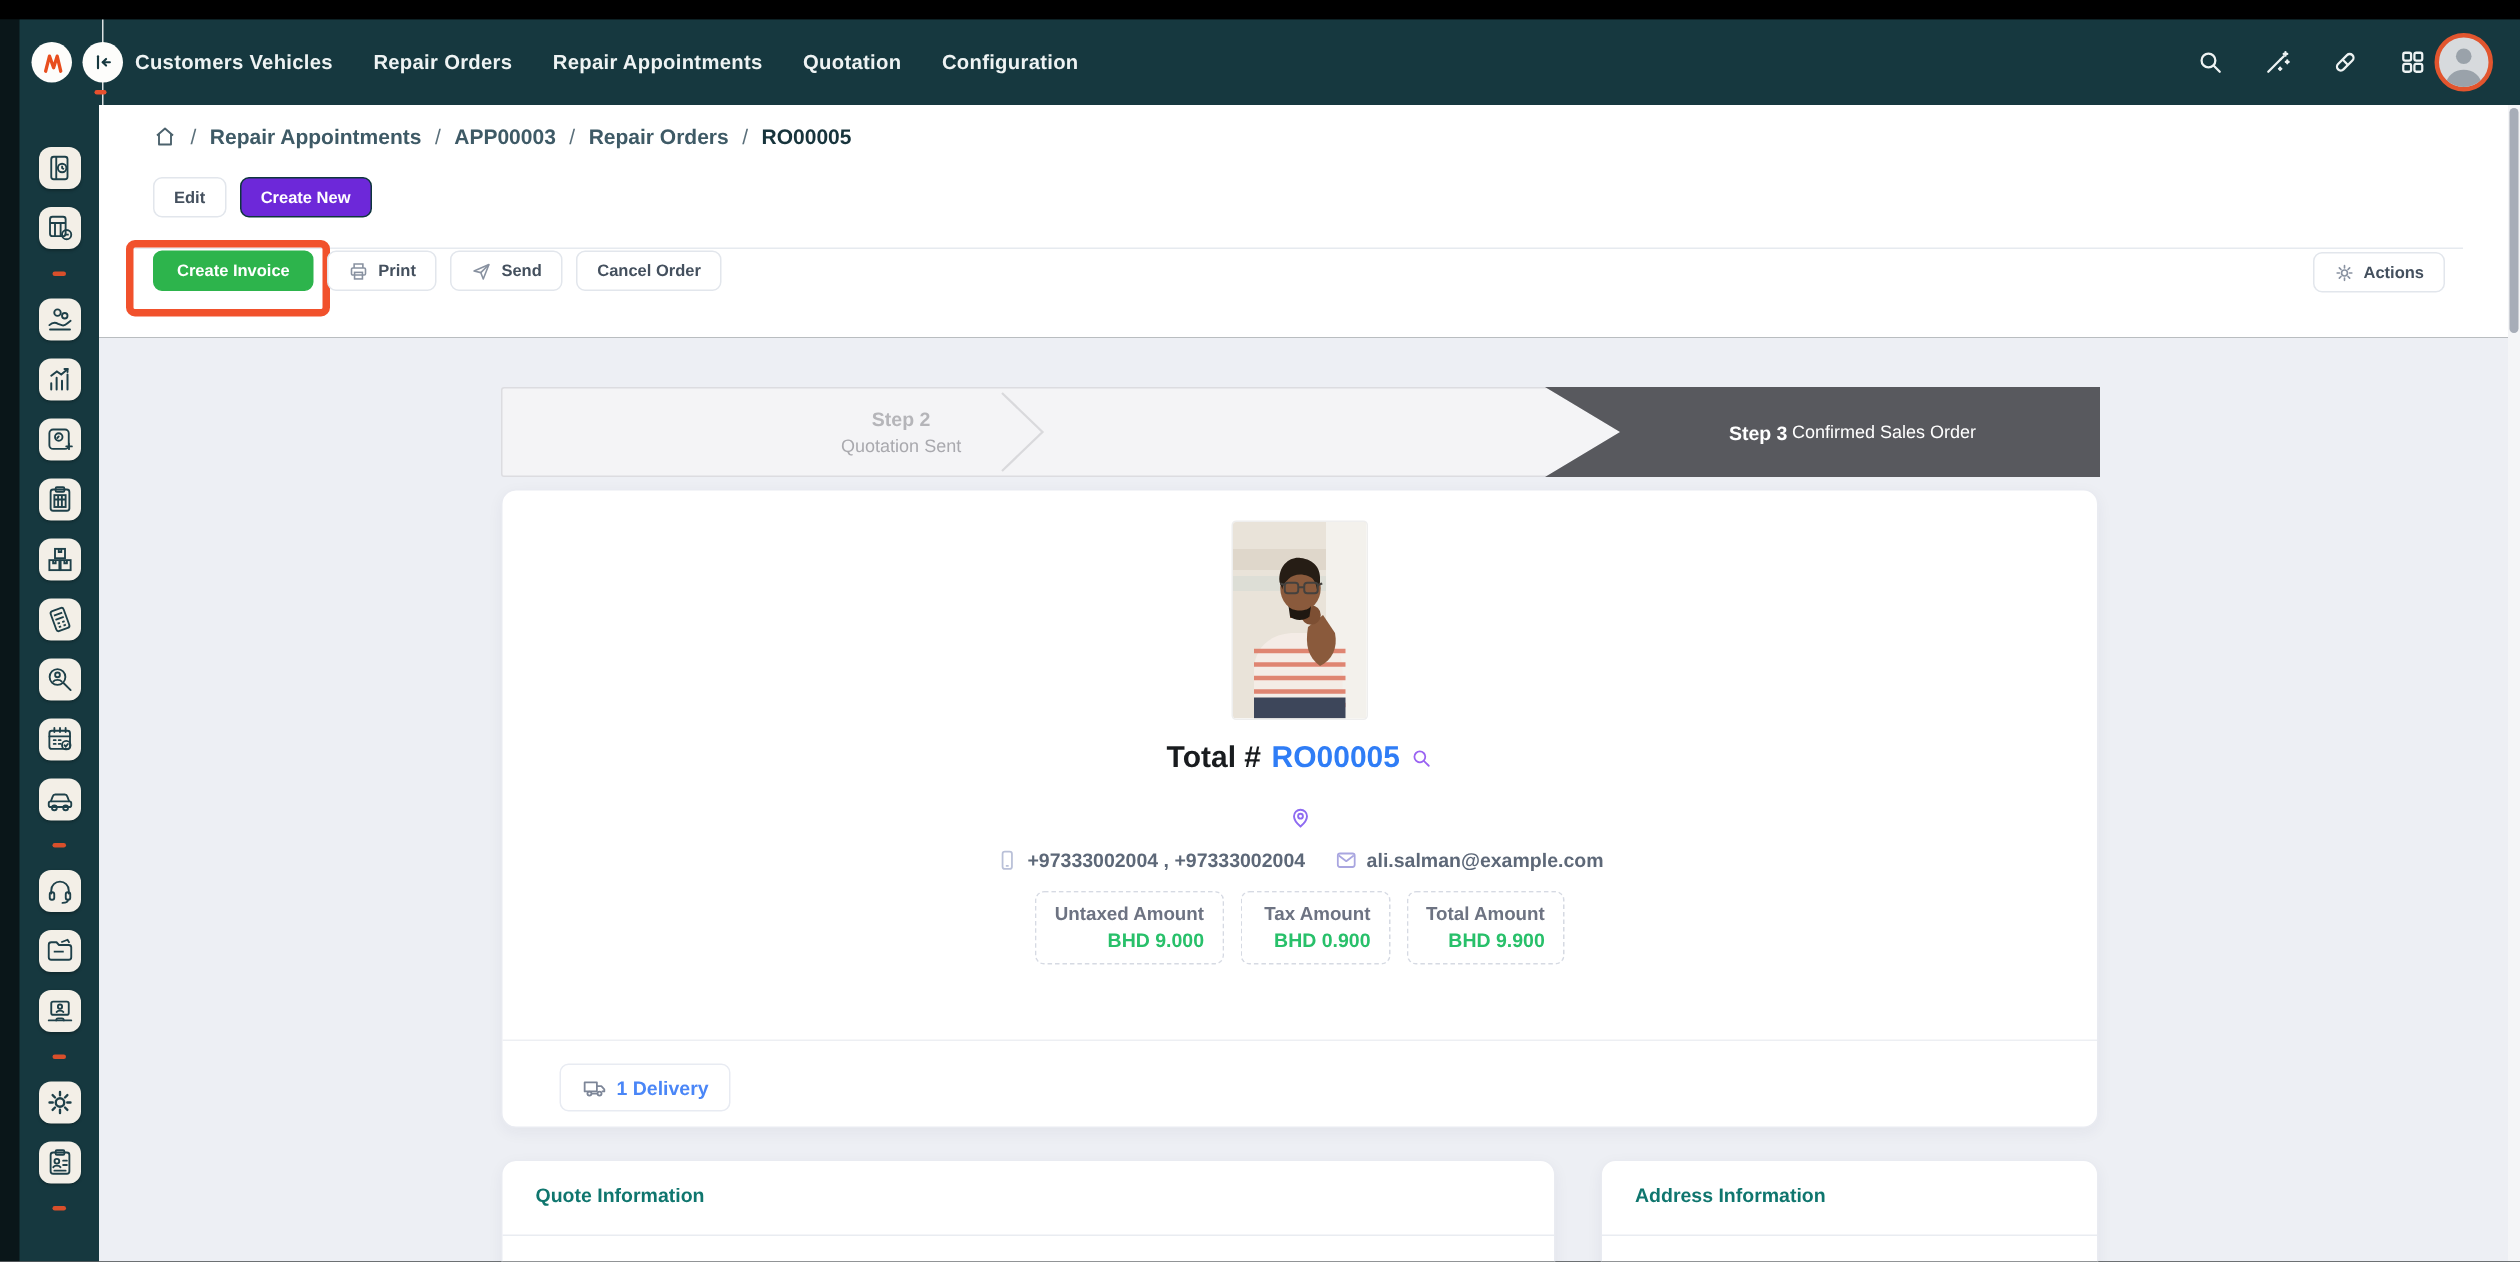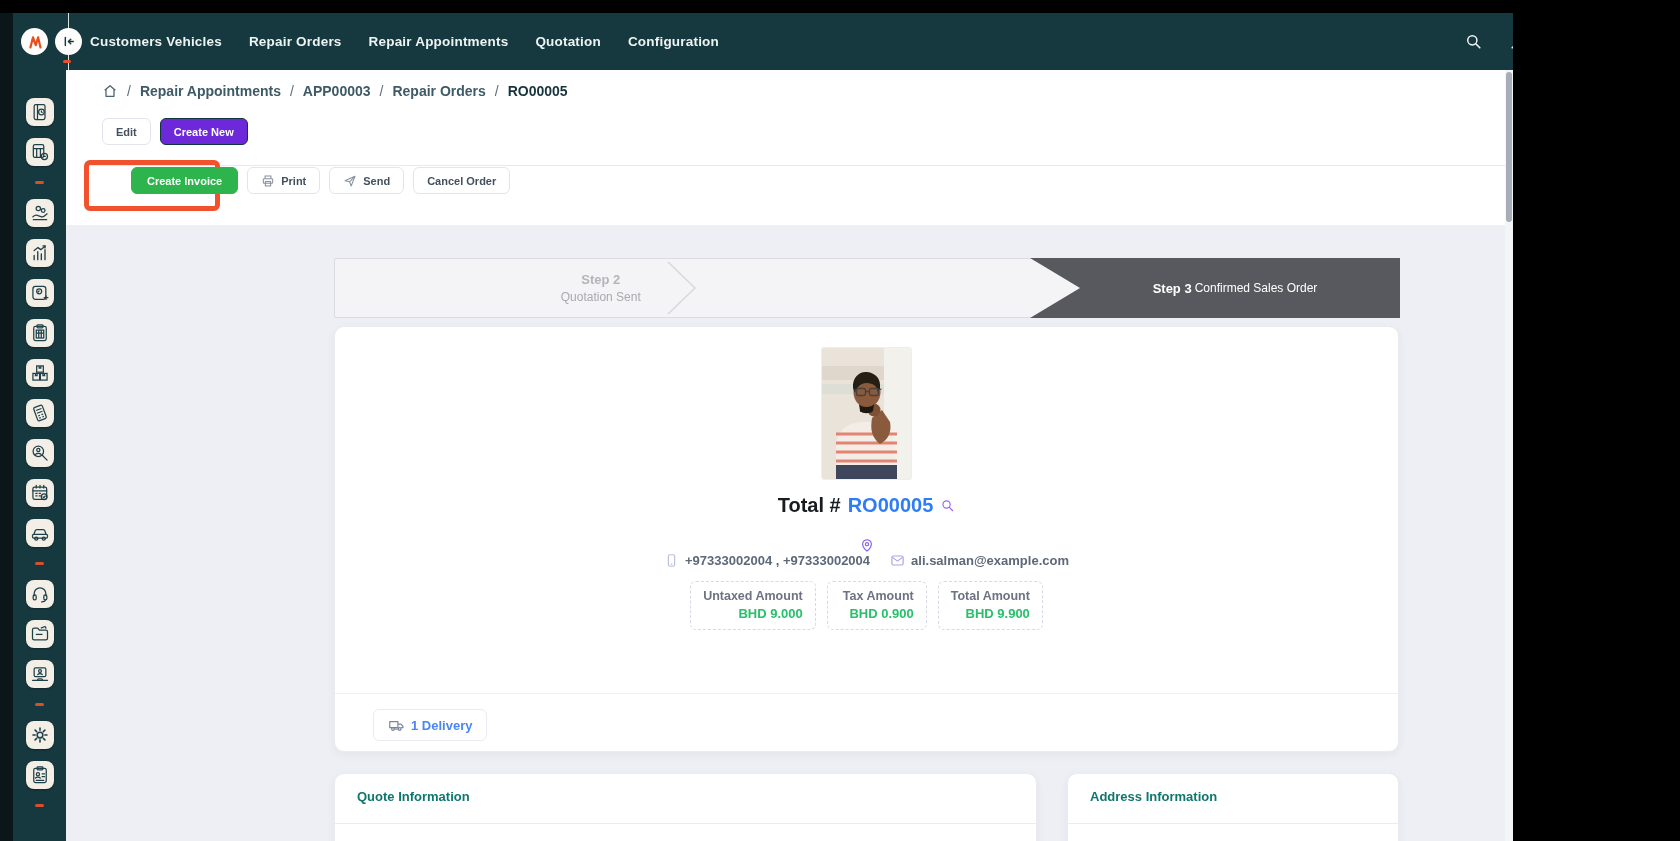--- a/index.html
+++ b/index.html
@@ -5,7 +5,7 @@
 <style>
   * { margin:0; padding:0; box-sizing:border-box; }
   body { background:#000; font-family:"Liberation Sans","DejaVu Sans",sans-serif; }
-  #stage { position:relative; width:1513px; height:841px; background:#0a1619; overflow:hidden; }
+  #stage { position:relative; width:1680px; height:841px; background:#0a1619; overflow:hidden; }
 
   .top-strip { position:absolute; left:0; top:0; width:1680px; height:13px; background:#000; }
   .left-strip { position:absolute; left:0; top:13px; width:13px; height:828px; background:#0a1619; }

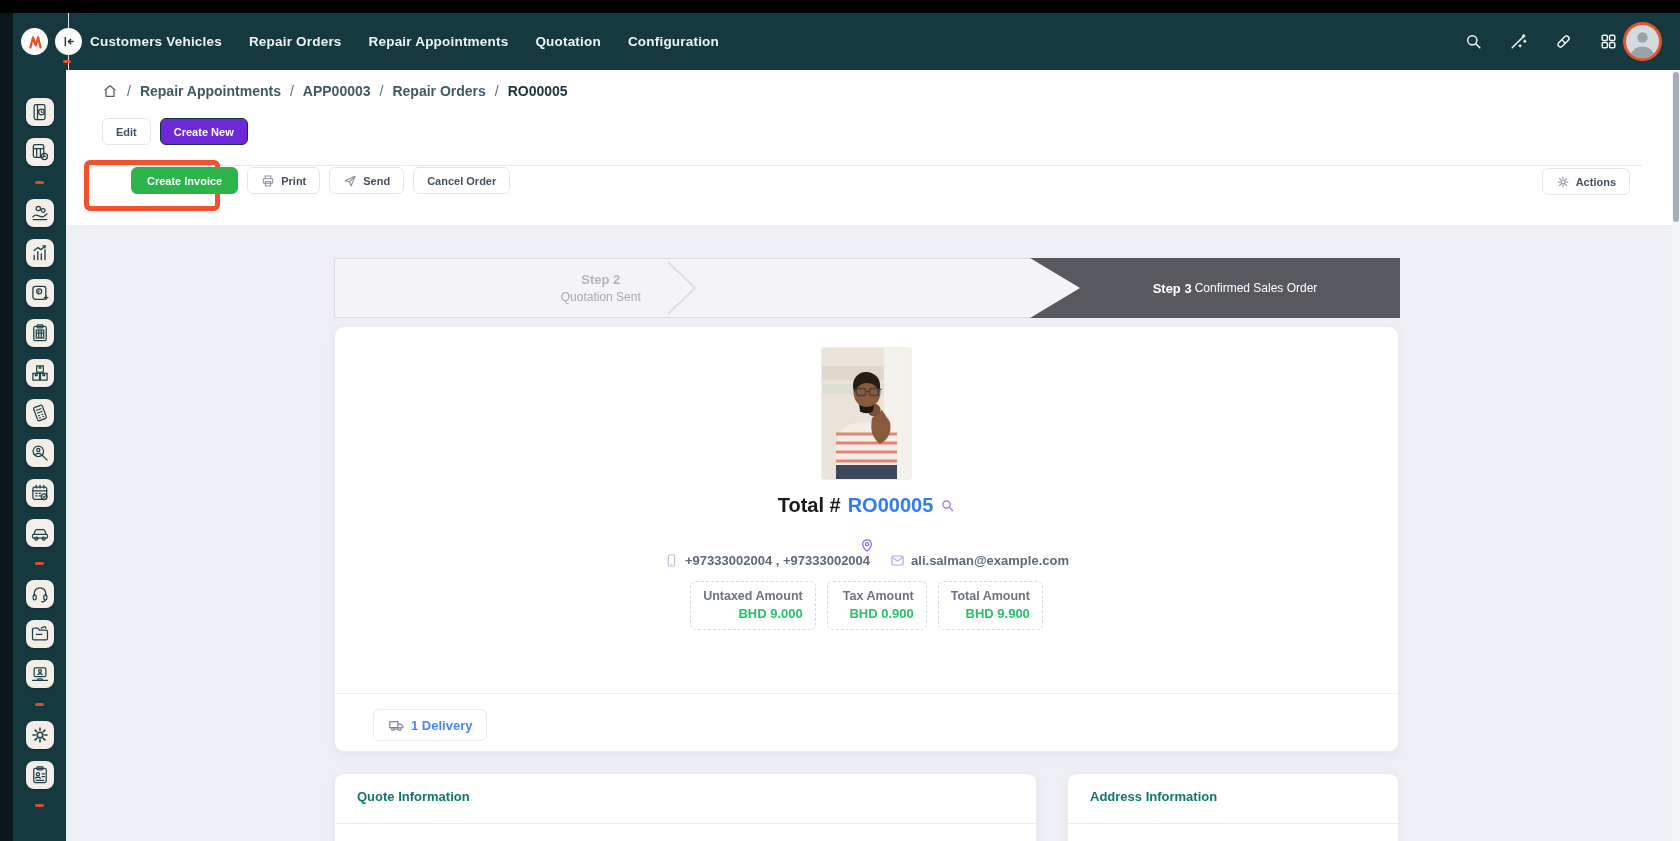--- a/index.html
+++ b/index.html
@@ -41,7 +41,7 @@
   .btn-dark { background:#6d28d9; border-color:#0e363d; color:#fff; }
   .hdr-divider { position:absolute; left:20px; top:95px; width:1556px; height:1px; background:#e6eaef; }
   .orange-box { position:absolute; left:18px; top:90px; width:136px; height:51px; border:5px solid #f1512c; border-radius:6px; z-index:3; }
-  .action-row { position:absolute; left:45px; top:97px; display:flex; gap:9px; z-index:4;padding-left:20px; }
+  .action-row { position:absolute; left:16px; top:97px; display:flex; gap:9px; z-index:4;padding-left:20px; }
   .btn-green { background:#2db44c; border-color:#2db44c; color:#fff; padding:0 15px; }
   .actions-btn { position:absolute; right:42px; top:98px; }
 

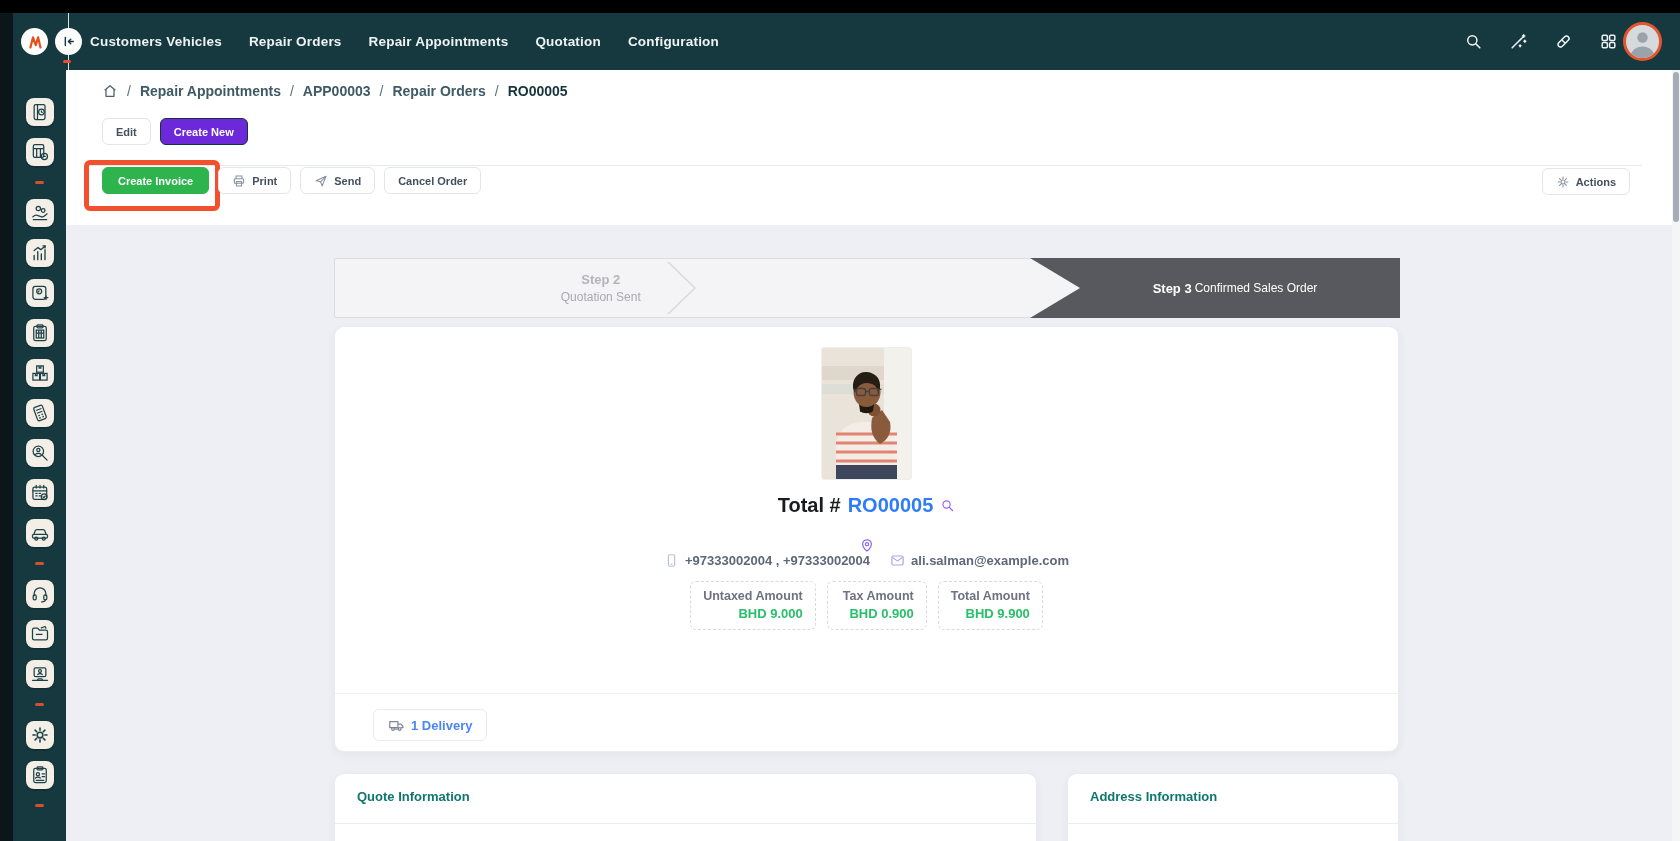--- a/index.html
+++ b/index.html
@@ -66,7 +66,7 @@
   .order-num { color:#2f7df6; cursor:pointer; }
   .mag-ico { width:15px; height:15px; color:#9a63f2; display:block; cursor:pointer; }
   .pin-ico { width:16px; height:16px; color:#8e6bf1; margin-top:20px; display:block; cursor:pointer; }
-  .contact-row { display:flex; align-items:center; gap:20px; font-size:13px; font-weight:bold; color:#5d6878; }
+  .contact-row { margin-top:13px; display:flex; align-items:center; gap:20px; font-size:13px; font-weight:bold; color:#5d6878; }
   .contact { display:flex; align-items:center; gap:6px; }
   .contact svg { width:15px; height:15px; }
   .phone-ico { color:#b9c0d8; }

